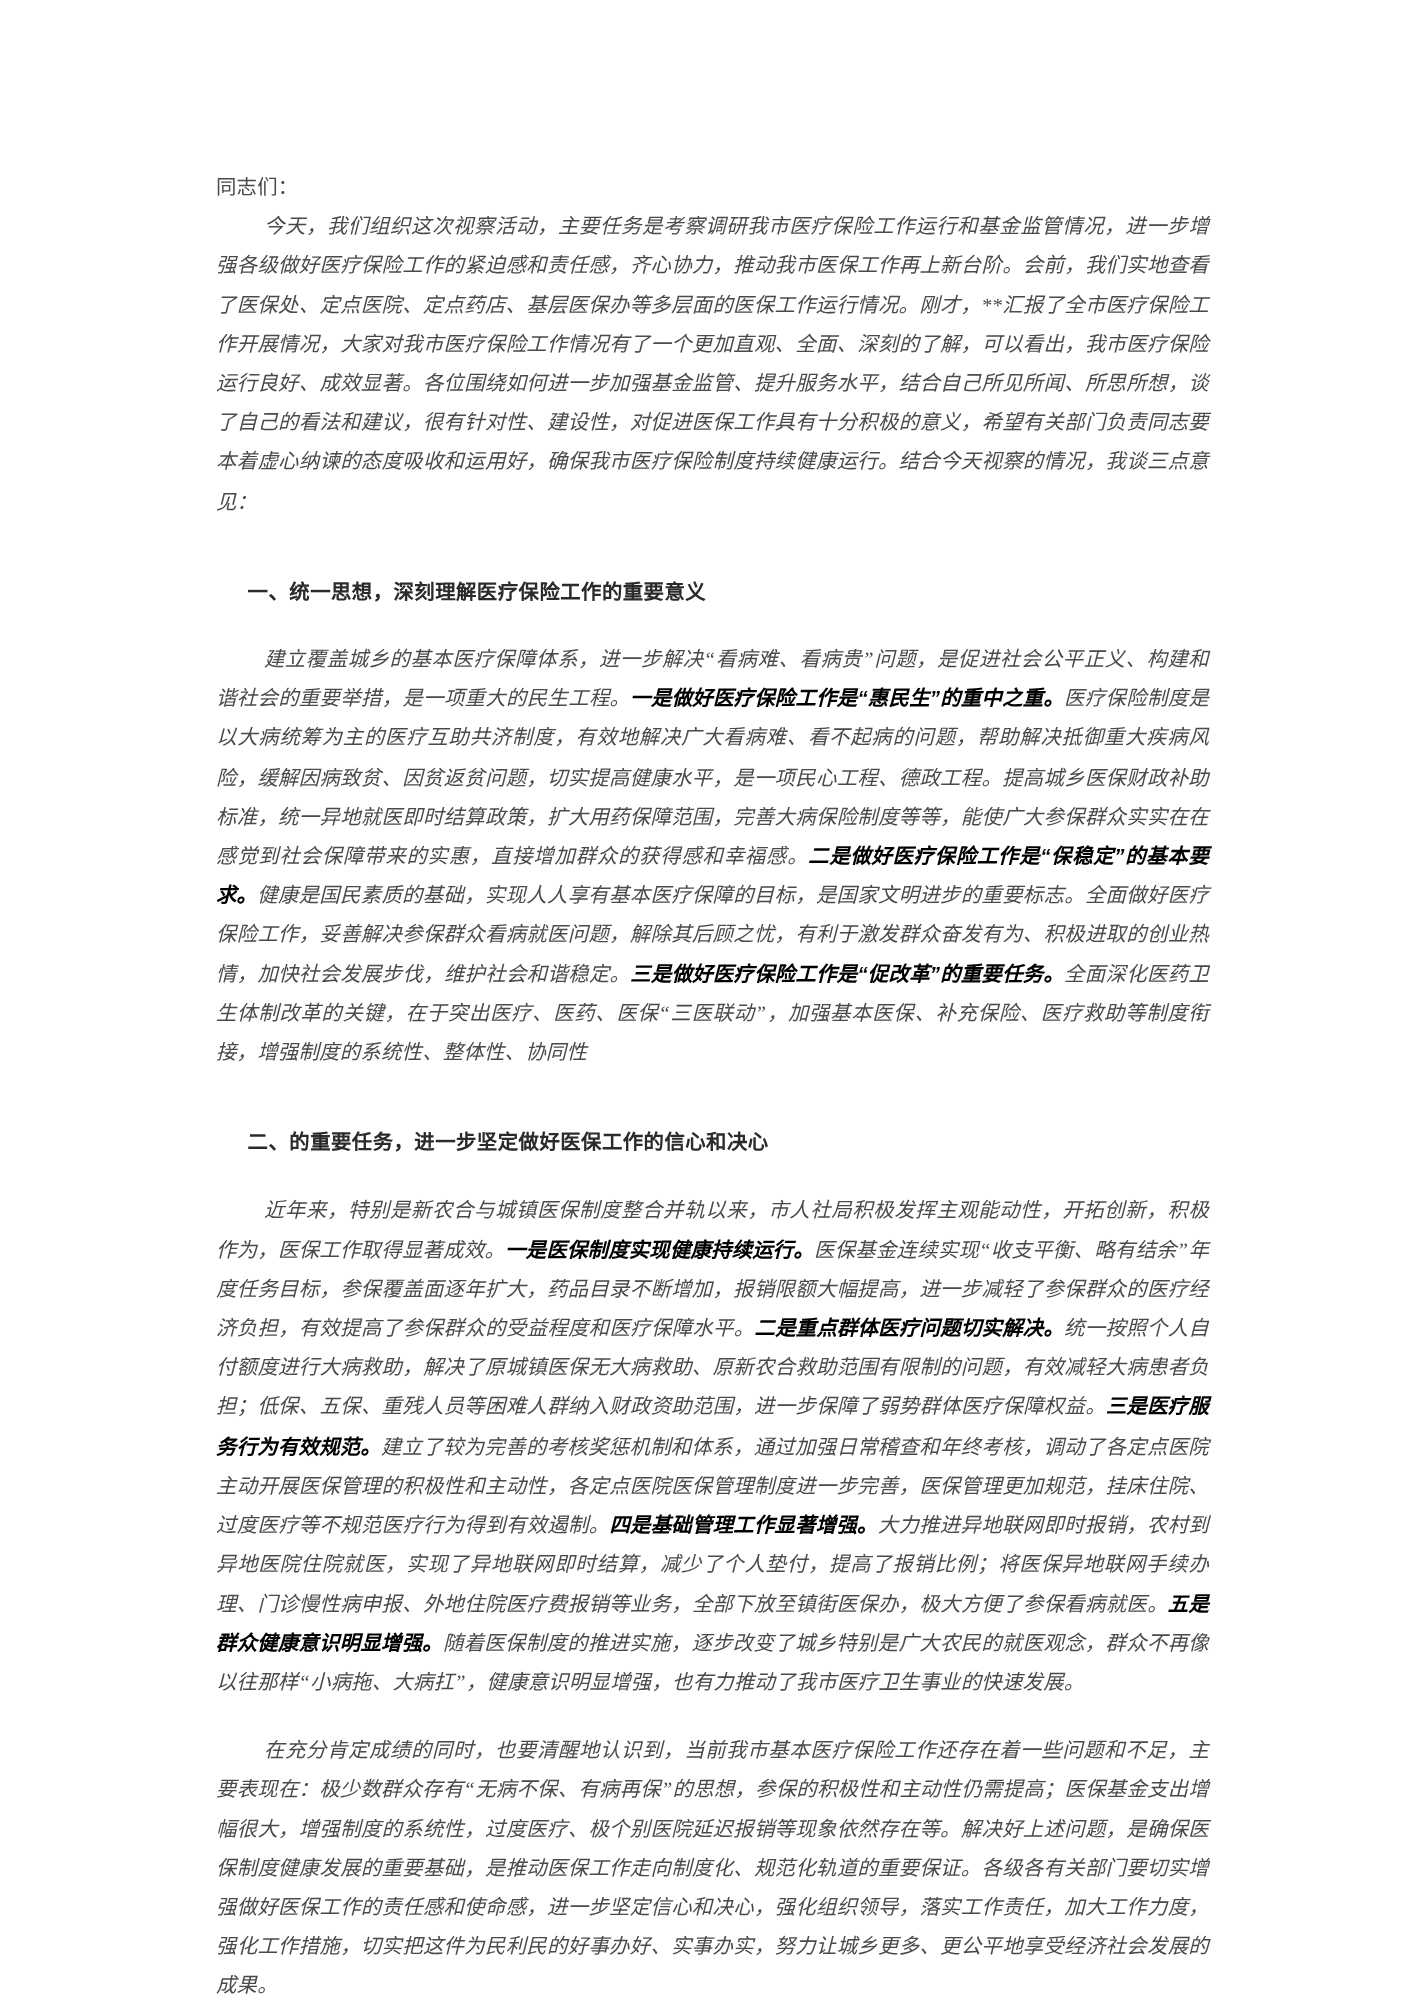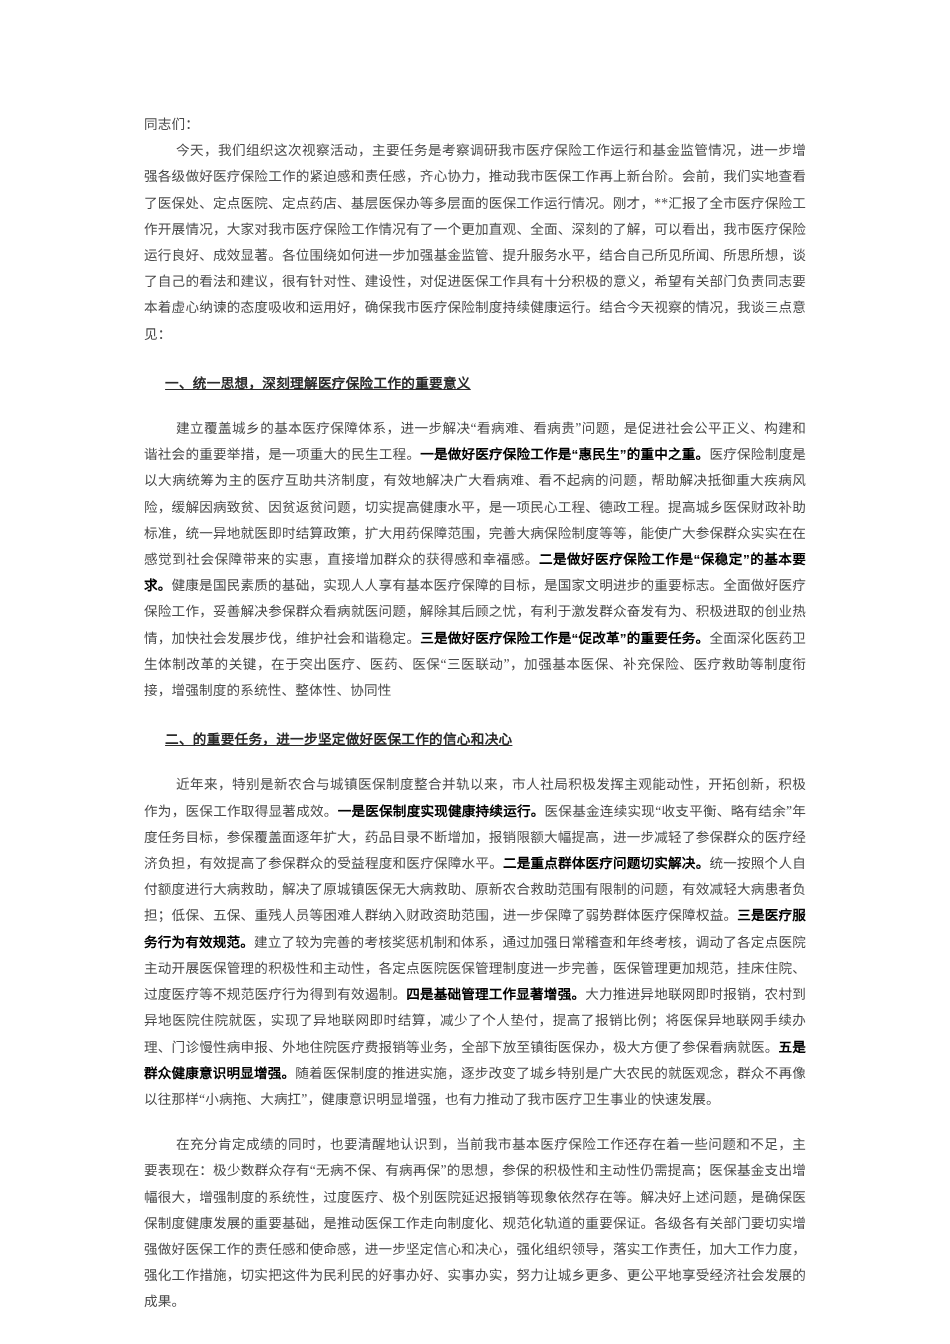--- a/index.html
+++ b/index.html
@@ -40,6 +40,7 @@
   }
   p.indent {
     text-indent: 2.35em;
+    font-style: italic;
   }
   p.spacer-before {
     margin-top: 19px;

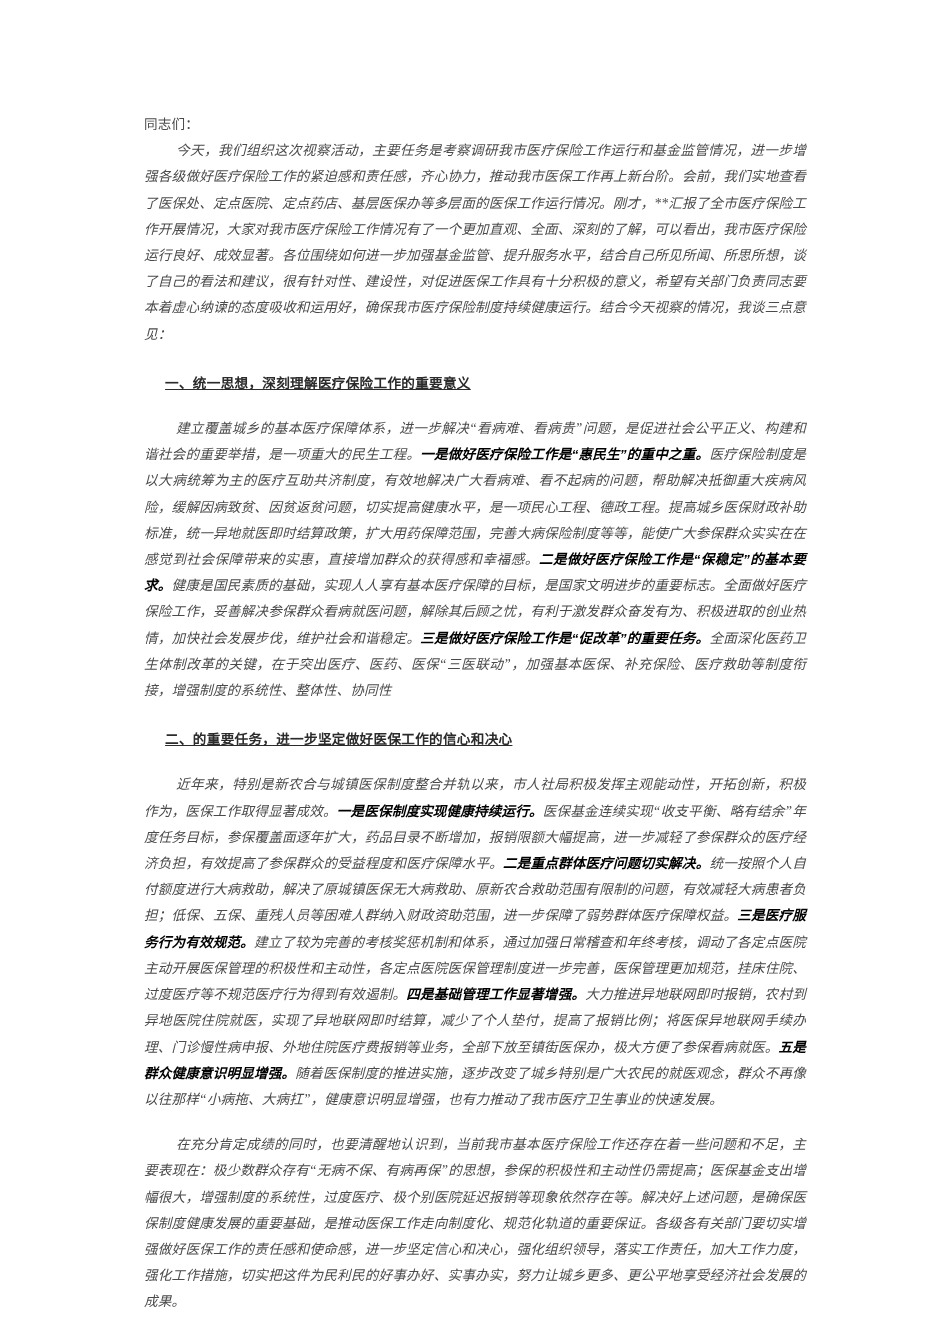--- a/index.html
+++ b/index.html
@@ -56,8 +56,7 @@
     font-family: "Liberation Sans", "DejaVu Sans", sans-serif;
   }
   h2.heading-gap {
-    margin-top: 23px;
-    text-decoration: underline;
+    margin-top: 34px;
   }
   .em {
     font-weight: bold;

